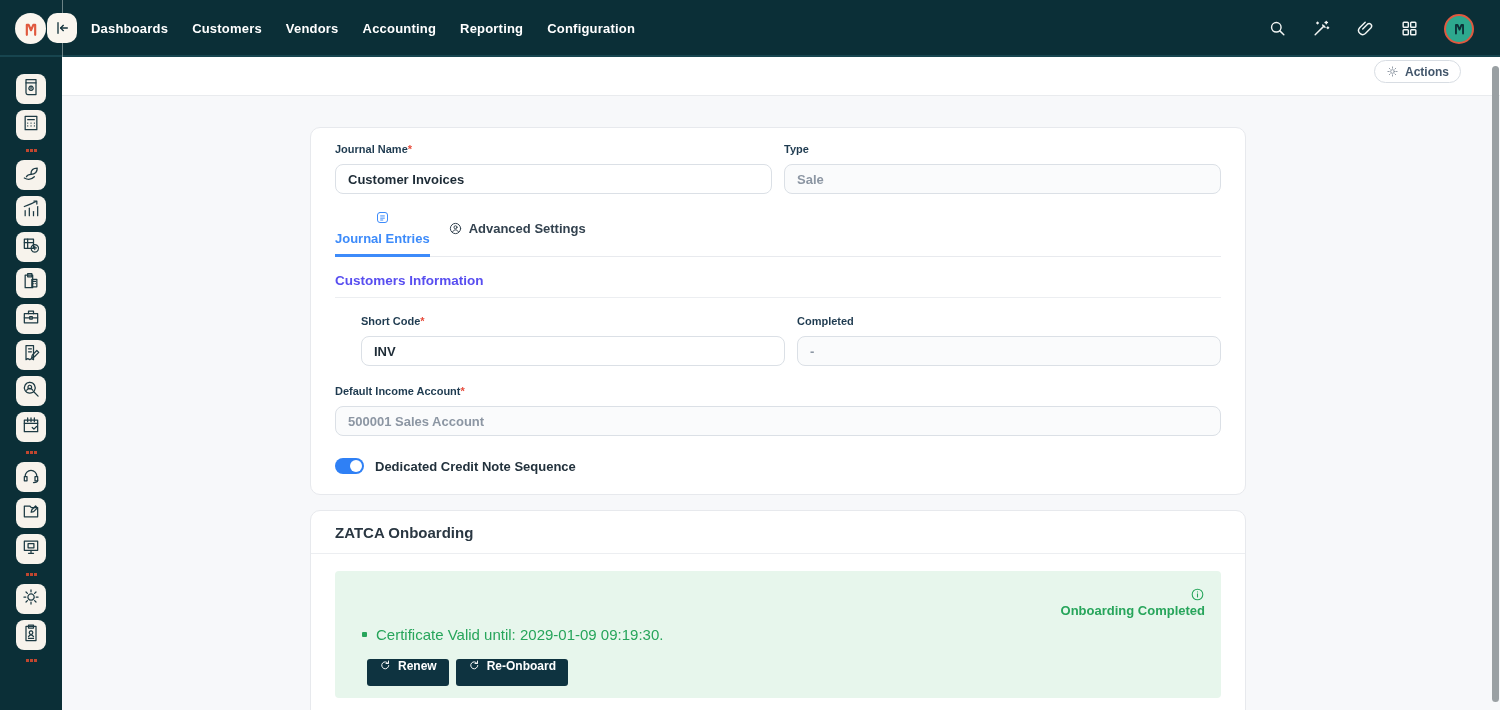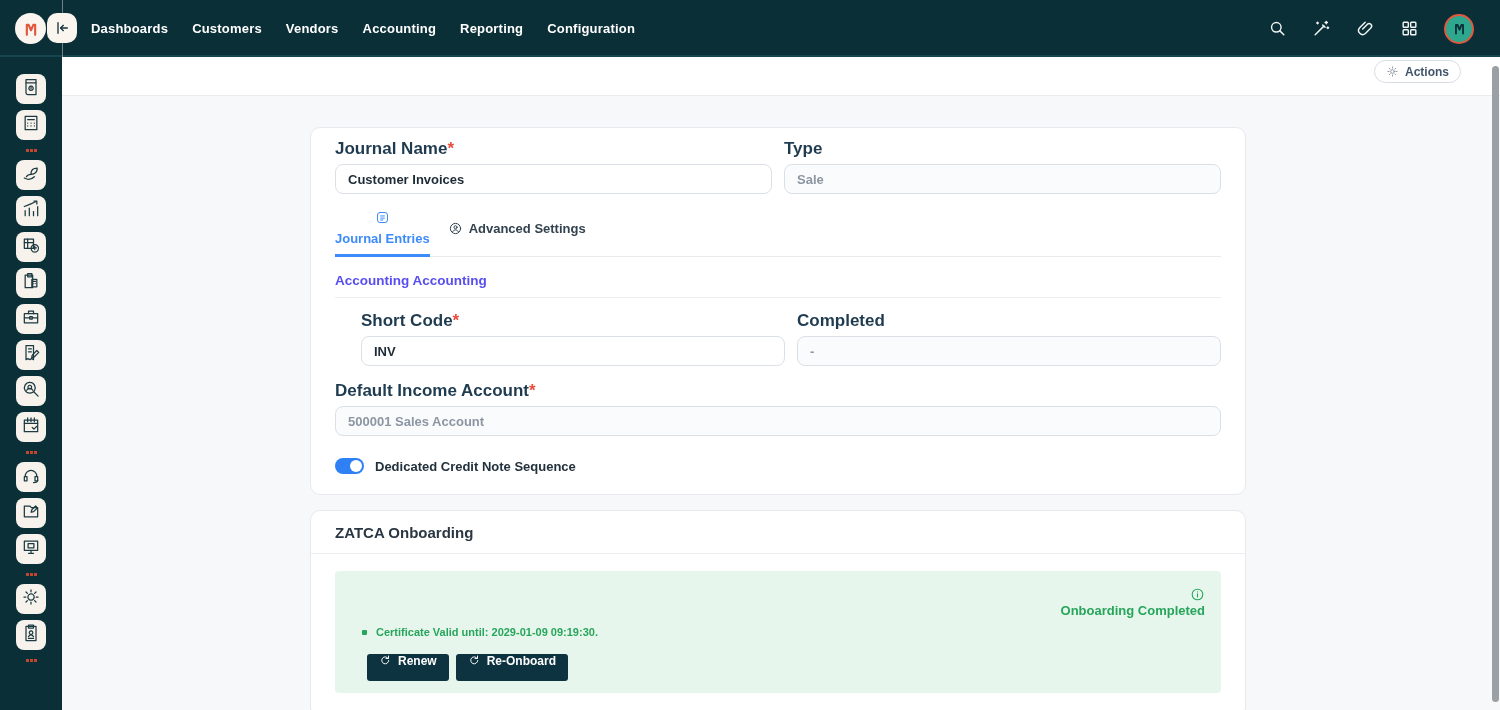--- a/index.html
+++ b/index.html
@@ -45,7 +45,7 @@
   .card { width:936px; margin-left:248px; background:#ffffff; border:1px solid #e7e9ed; border-radius:10px; }
   .card-1 { margin-top:31px; padding:12px 24px 20px 24px; }
   .grid-2 { display:grid; grid-template-columns:1fr 1fr; column-gap:12px; }
-  .field-label { font-size:17px; font-weight:700; color:#1f3b50; margin-bottom:6px; line-height:18px; }
+  .field-label { font-size:11px; font-weight:700; color:#1f3b50; margin-bottom:6px; line-height:18px; }
   .req { color:#e74c3c; }
   .tinput { width:100%; height:30px; border:1px solid #dbe0e6; border-radius:8px; padding:0 12px;
             font-family:"Liberation Sans","DejaVu Sans",sans-serif;

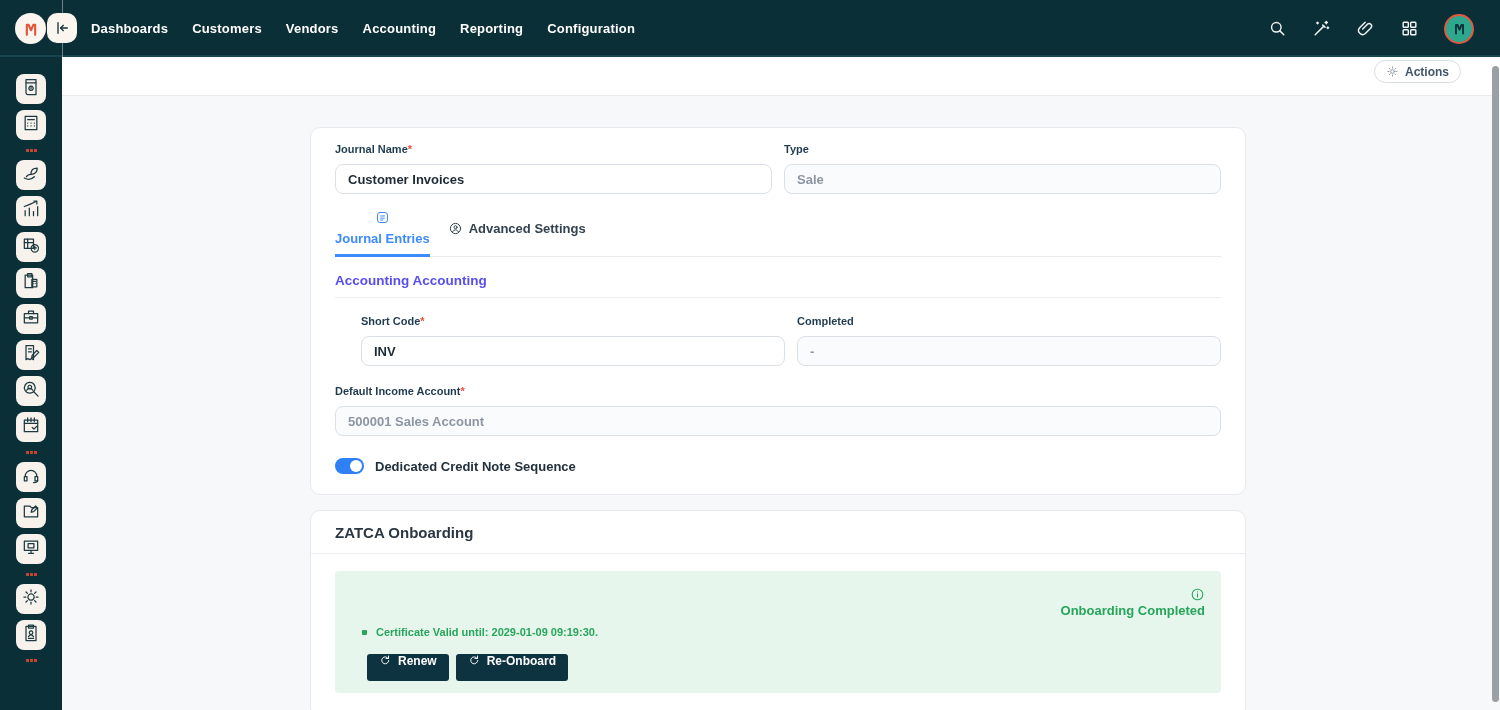--- a/index.html
+++ b/index.html
@@ -336,7 +336,7 @@
       </div>
     </div>
 
-    <div class="section-heading">Accounting Accounting</div>
+    <div class="section-heading">Customers Information</div>
     <div class="section-rule"></div>
 
     <div class="grid-2 row-2">

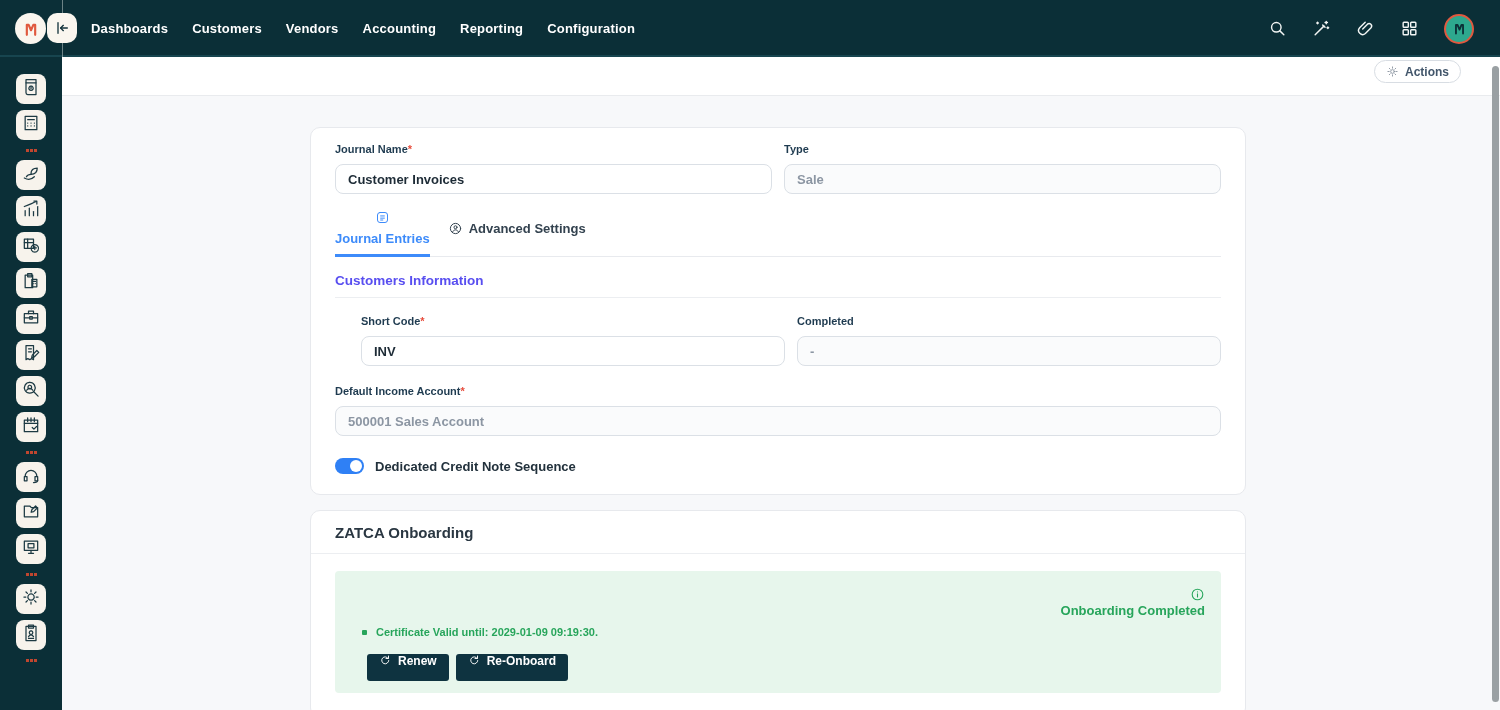--- a/index.html
+++ b/index.html
@@ -79,7 +79,7 @@
   .status-text { font-size:13px; font-weight:700; color:#27a55b; }
   .detail-row { margin-top:8px; margin-left:14px; display:flex; align-items:center; gap:9px; }
   .detail-row .dot { width:5px; height:5px; border-radius:1px; background:#27a55b; flex:0 0 auto; }
-  .detail-text { font-size:11px; font-weight:700; color:#27a55b; }
+  .detail-text { font-size:15px; font-weight:400; color:#27a55b; }
   .btn-row { margin-top:16px; margin-left:19px; display:flex; gap:7px; }
   .dark-btn { display:inline-flex; align-items:flex-start; gap:7px; height:27px; padding:0 12px;
               background:#0e3340; color:#ffffff; font-size:12px; font-weight:700; border:none; border-radius:3px;

